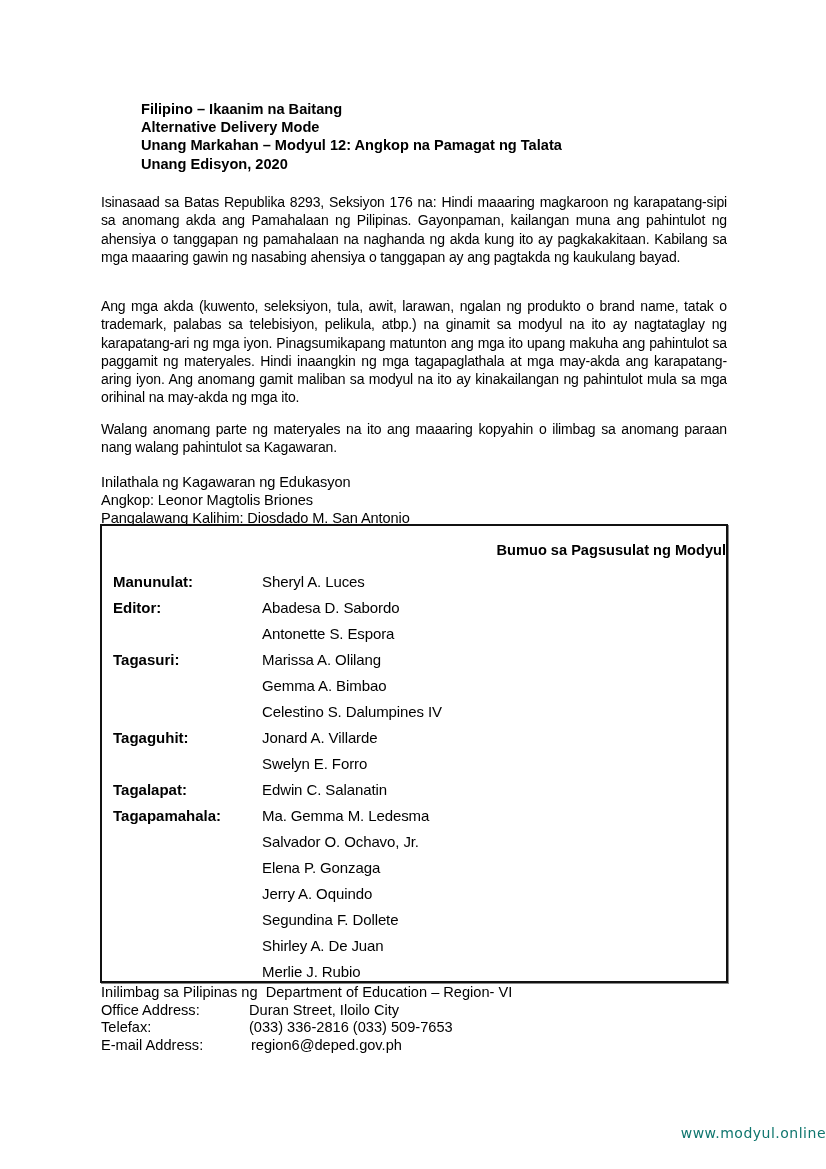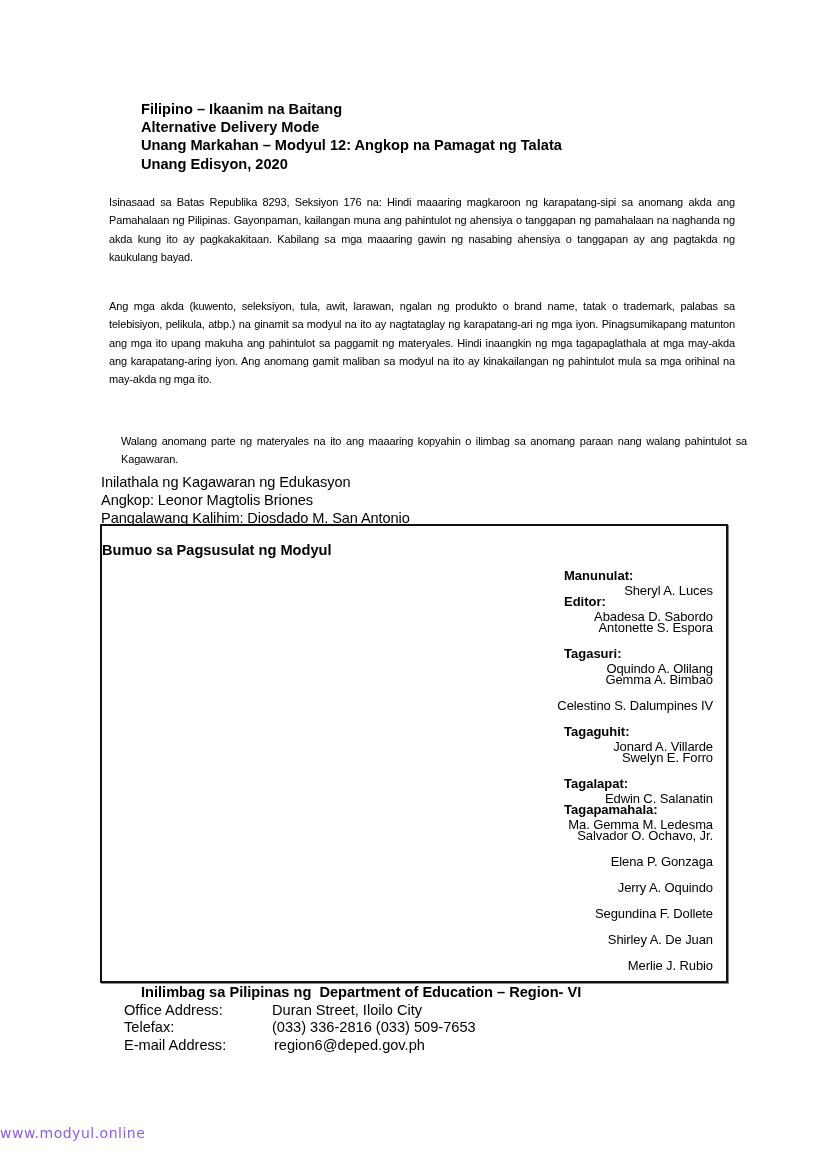--- a/index.html
+++ b/index.html
@@ -27,9 +27,9 @@
     .header .last { margin-top: 1px; }
     .para {
       position: absolute;
-      left: 109px;
+      left: 101px;
       width: 626px;
-      font-size: 11px;
+      font-size: 14px;
       line-height: 18.3px;
       text-align: justify;
       letter-spacing: -0.15px;

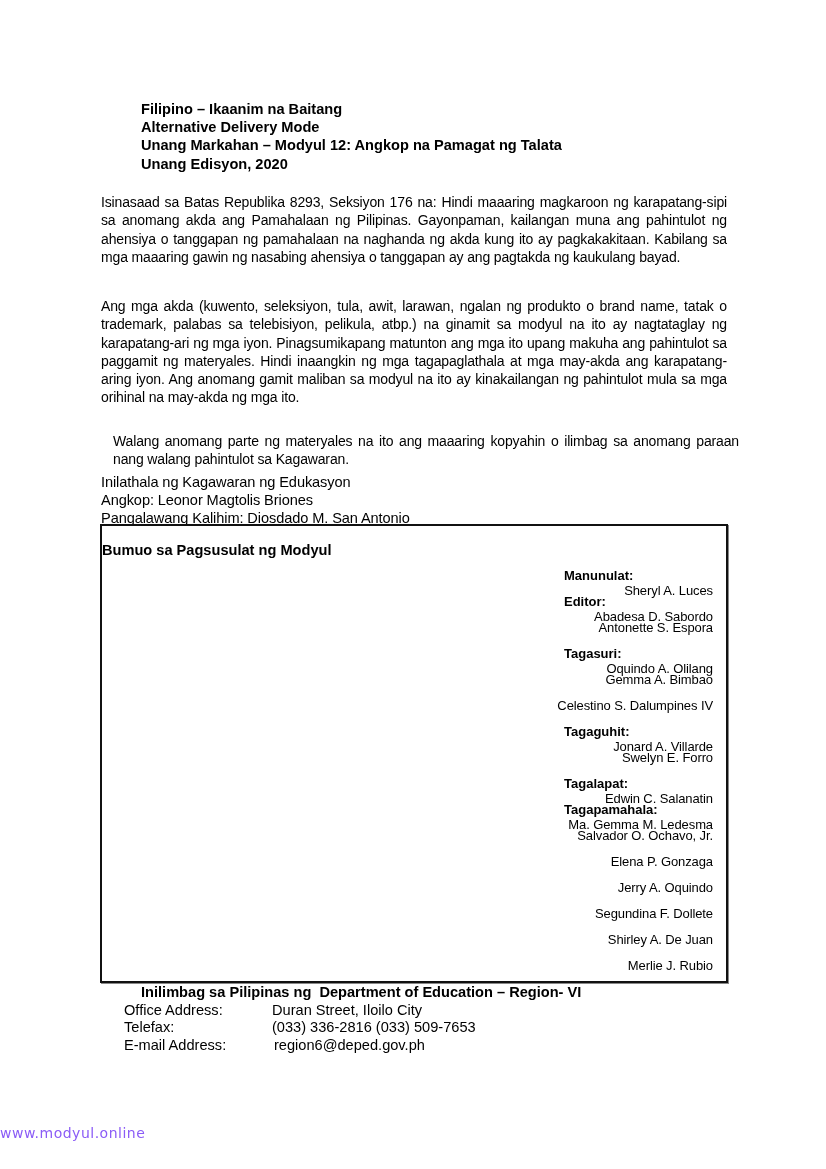--- a/index.html
+++ b/index.html
@@ -128,7 +128,7 @@
 
 <p class="para p1" style="margin:0;">Isinasaad sa Batas Republika 8293, Seksiyon 176 na: Hindi maaaring magkaroon ng karapatang-sipi sa anomang akda ang Pamahalaan ng Pilipinas. Gayonpaman, kailangan muna ang pahintulot ng ahensiya o tanggapan ng pamahalaan na naghanda ng akda kung ito ay pagkakakitaan. Kabilang sa mga maaaring gawin ng nasabing ahensiya o tanggapan ay ang pagtakda ng kaukulang bayad.</p>
 <p class="para p2" style="margin:0;">Ang mga akda (kuwento, seleksiyon, tula, awit, larawan, ngalan ng produkto o brand name, tatak o trademark, palabas sa telebisiyon, pelikula, atbp.) na ginamit sa modyul na ito ay nagtataglay ng karapatang-ari ng mga iyon. Pinagsumikapang matunton ang mga ito upang makuha ang pahintulot sa paggamit ng materyales. Hindi inaangkin ng mga tagapaglathala at mga may-akda ang karapatang-aring iyon. Ang anomang gamit maliban sa modyul na ito ay kinakailangan ng pahintulot mula sa mga orihinal na may-akda ng mga ito.</p>
-<p class="para p3" style="margin:12px;">Walang anomang parte ng materyales na ito ang maaaring kopyahin o ilimbag sa anomang paraan nang walang pahintulot sa Kagawaran.</p>
+<p class="para p3" style="margin:0;">Walang anomang parte ng materyales na ito ang maaaring kopyahin o ilimbag sa anomang paraan nang walang pahintulot sa Kagawaran.</p>
 
 <div class="pub">
   <div>Inilathala ng Kagawaran ng Edukasyon</div>

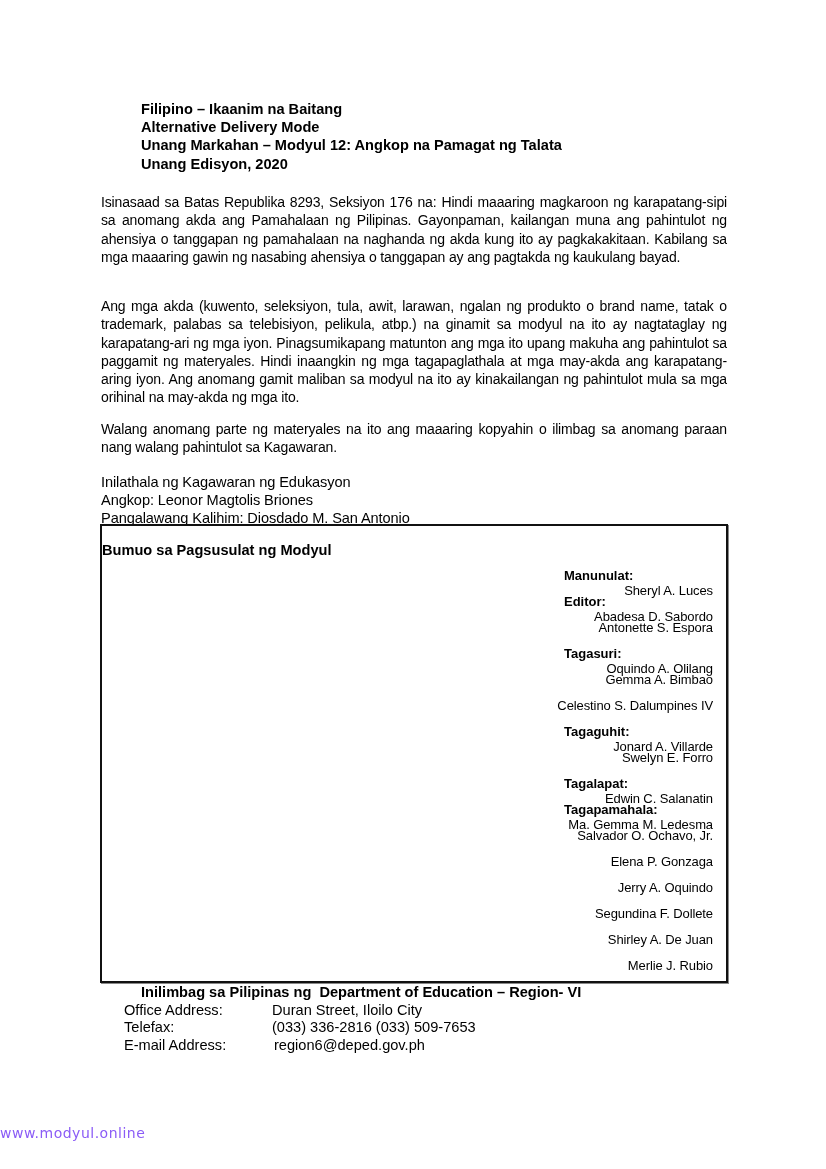--- a/index.html
+++ b/index.html
@@ -60,7 +60,7 @@
       left: 0;
       width: 100%;
       top: 16px;
-      text-align: left;
+      text-align: right;
       font-weight: bold;
       font-size: 14.6px;
     }

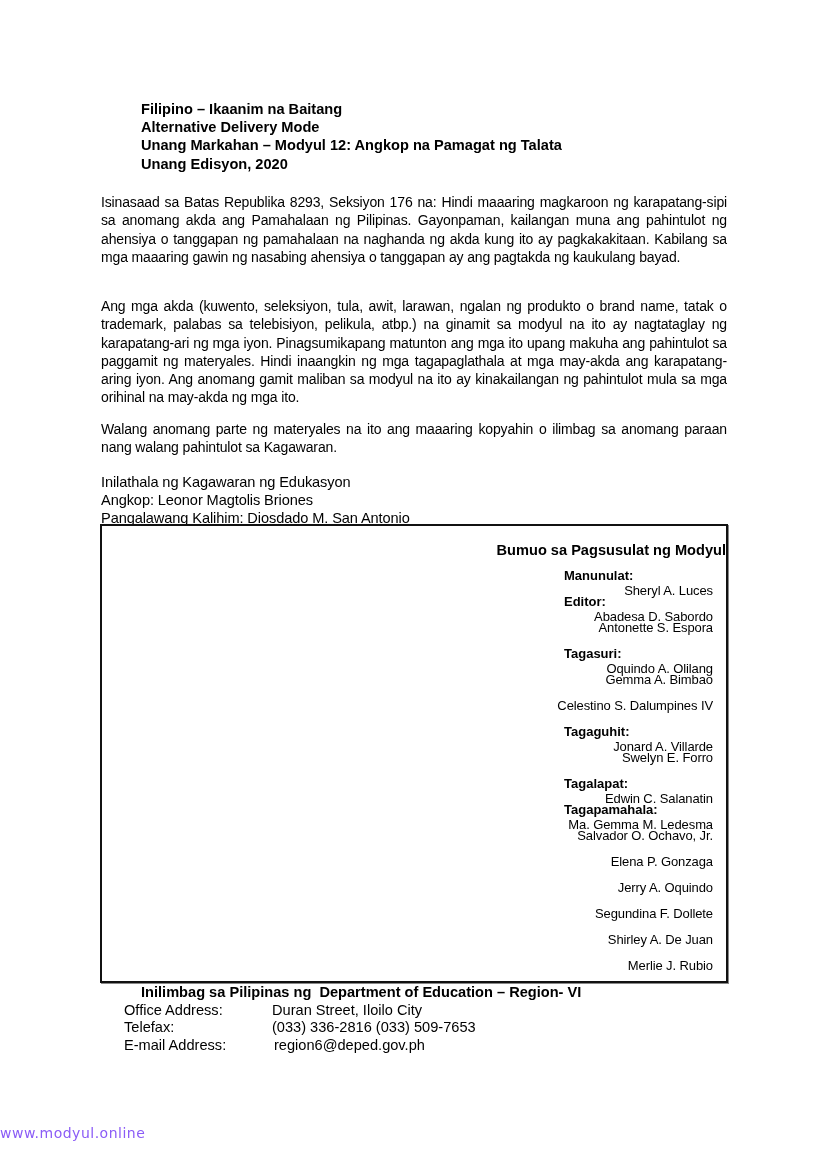--- a/index.html
+++ b/index.html
@@ -73,9 +73,8 @@
     .credit-row {
       display: flex;
       height: 26px;
-      align-items: flex-end;
-      font-size: 13px;
-      flex-direction: column;
+      align-items: center;
+      font-size: 15px;
     }
     .credit-role {
       width: 149px;

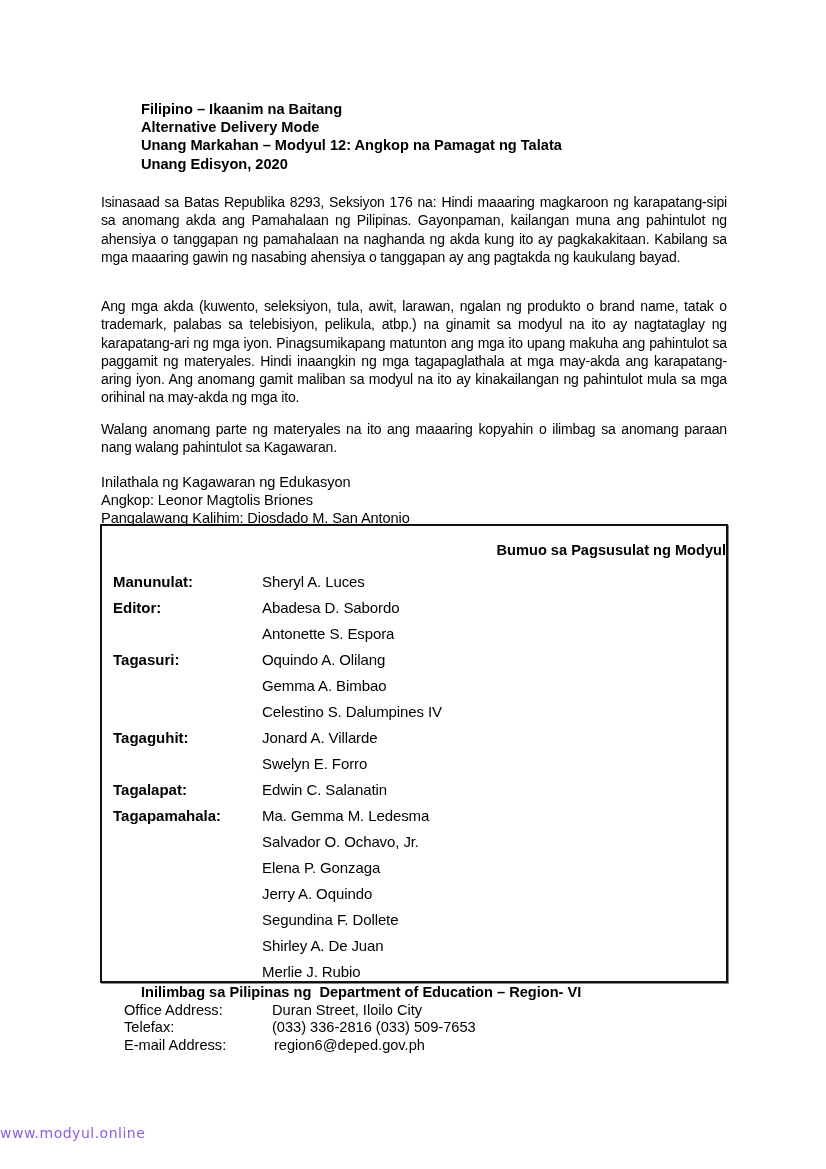--- a/index.html
+++ b/index.html
@@ -152,7 +152,7 @@
       </div>
     <div class="credit-row">
         <span class="credit-role">Tagasuri:</span>
-        <span class="credit-name">Oquindo A. Olilang</span>
+        <span class="credit-name">Marissa A. Olilang</span>
       </div>
     <div class="credit-row">
         <span class="credit-role"></span>

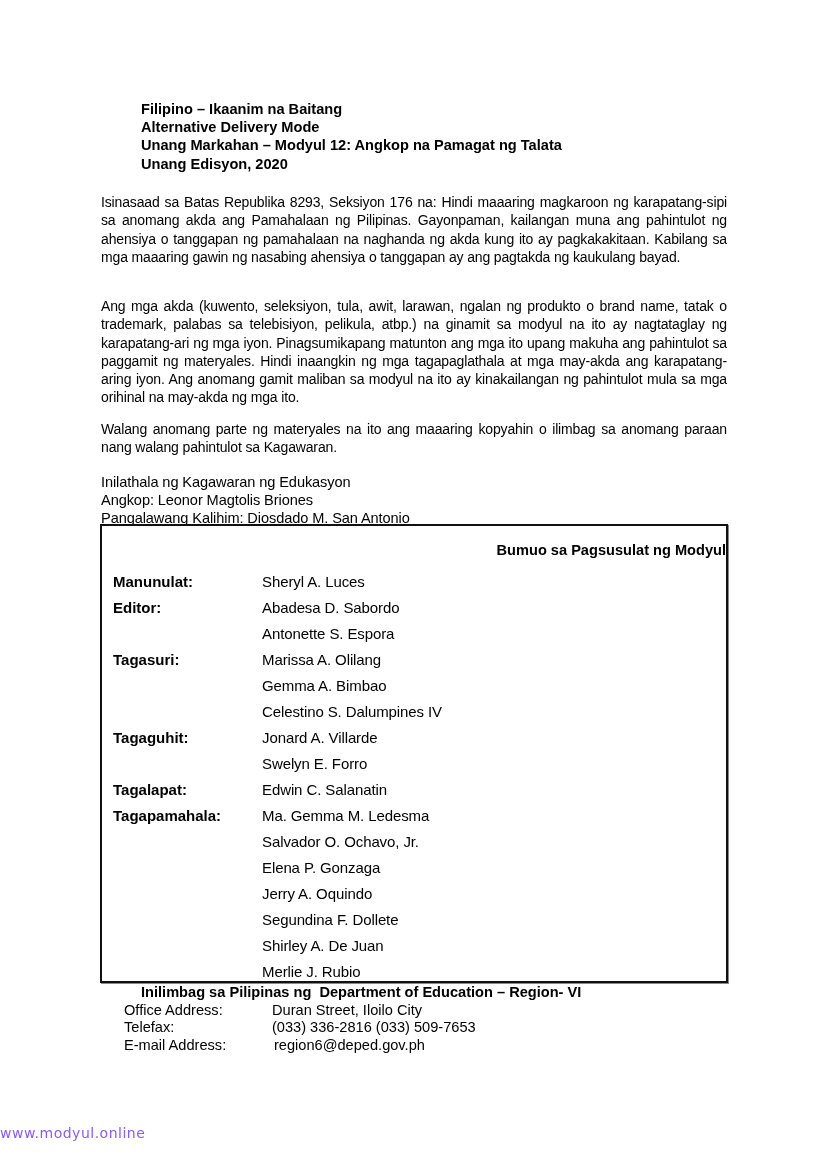--- a/index.html
+++ b/index.html
@@ -93,9 +93,8 @@
       line-height: 17.5px;
     }
     .printed .printed-title {
-      font-weight: bold;
+      font-weight: normal;
       white-space: pre;
-      margin-left: 40px;
     }
     .contact-row {
       display: flex;

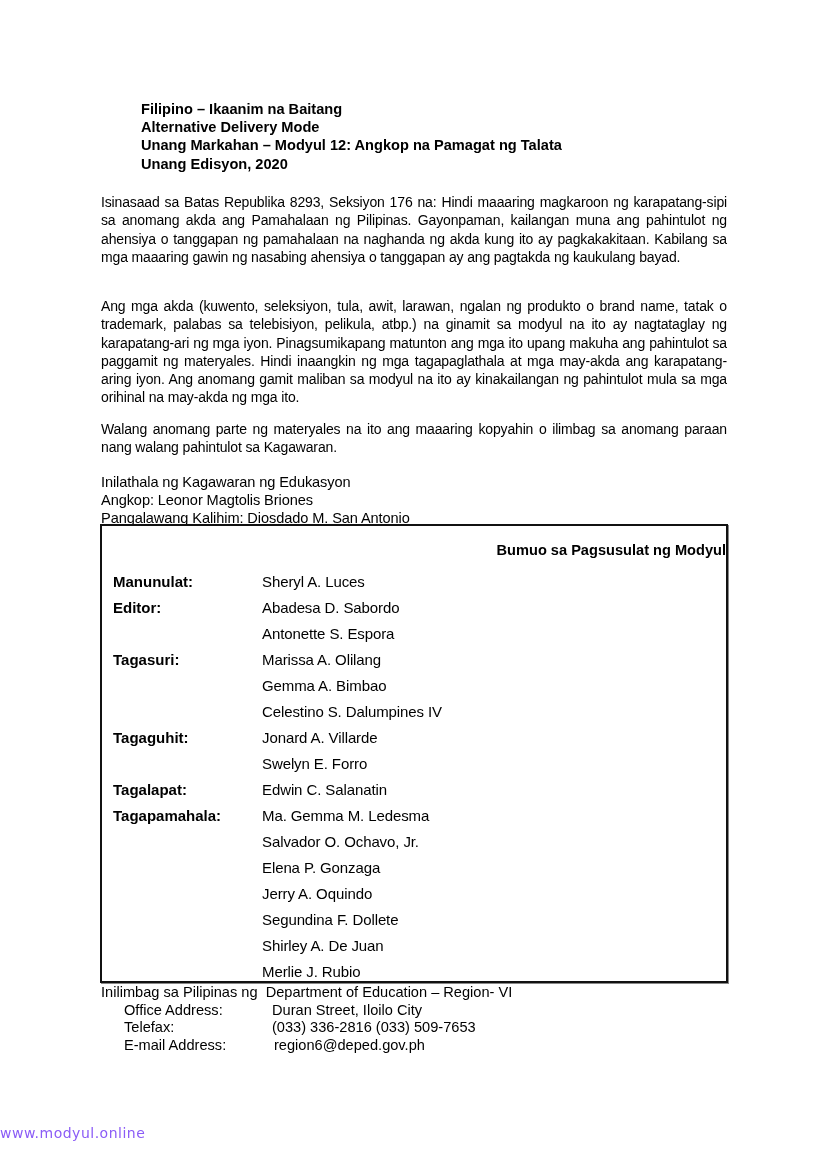--- a/index.html
+++ b/index.html
@@ -100,7 +100,7 @@
       display: flex;
       white-space: nowrap;
     }
-    .contact-label { width: 148px; margin-left: 23px; }
+    .contact-label { width: 148px; }
     .contact-row.email .contact-label { width: 150px; }
     .watermark {
       position: absolute;

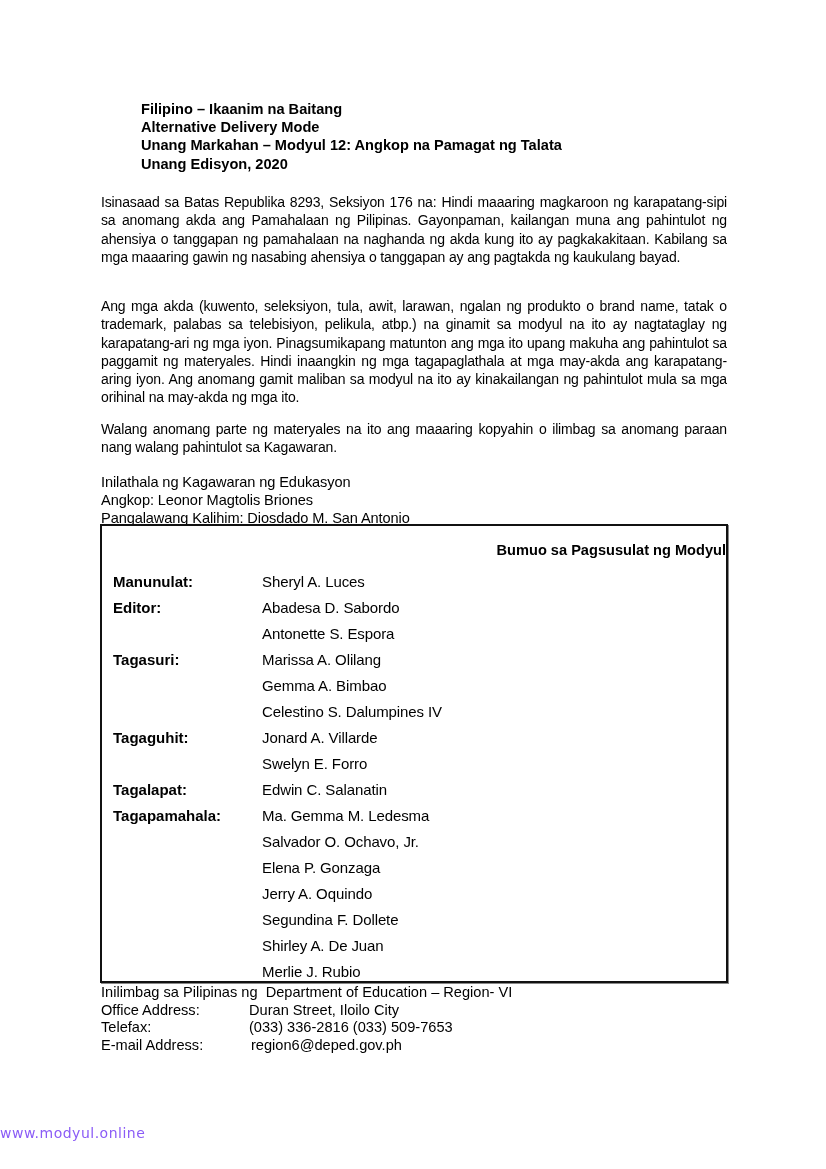--- a/index.html
+++ b/index.html
@@ -107,10 +107,10 @@
       left: 0;
       width: 826px;
       top: 1125px;
-      text-align: left;
+      text-align: right;
       font-family: "DejaVu Sans", sans-serif;
       font-size: 14px;
-      color: #8b5cf6;
+      color: #0f766e;
       letter-spacing: 0.5px;
     }
   </style>

